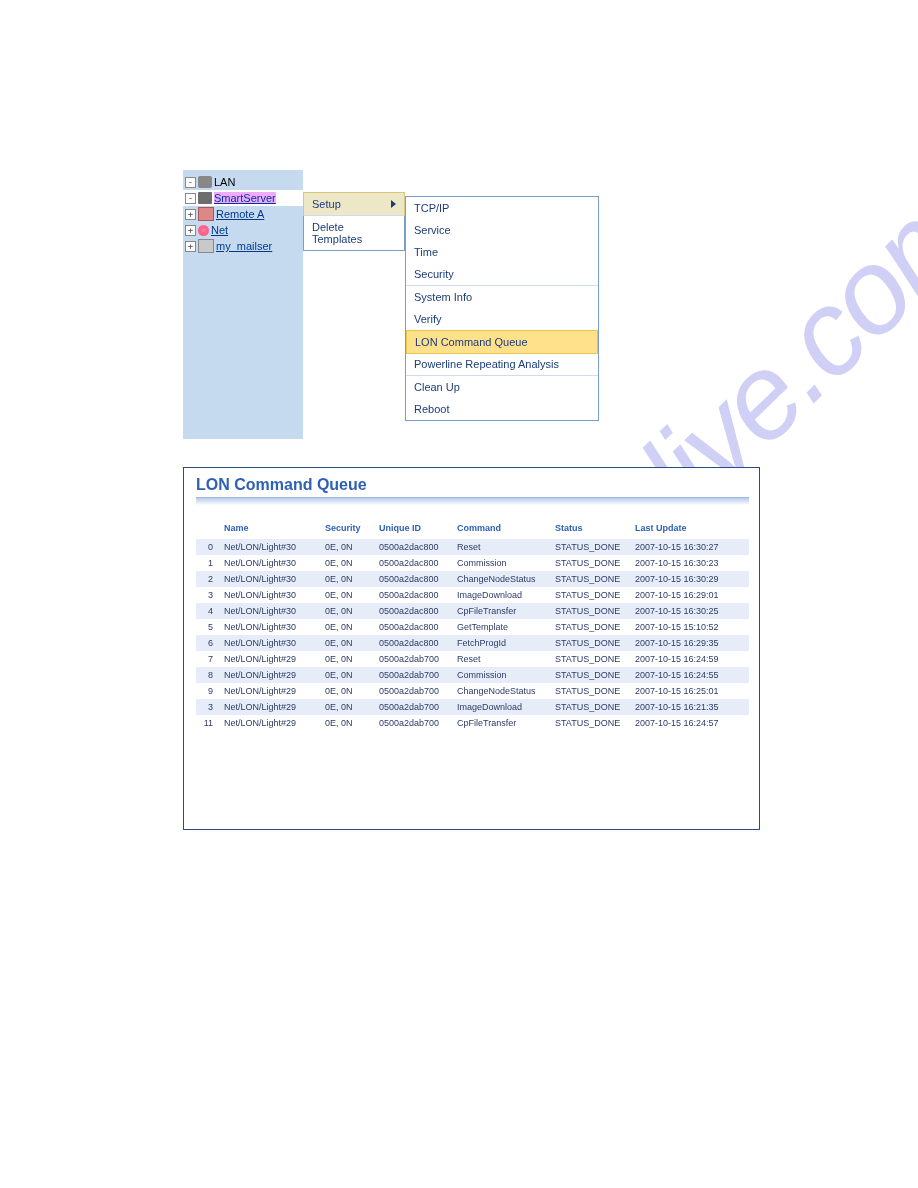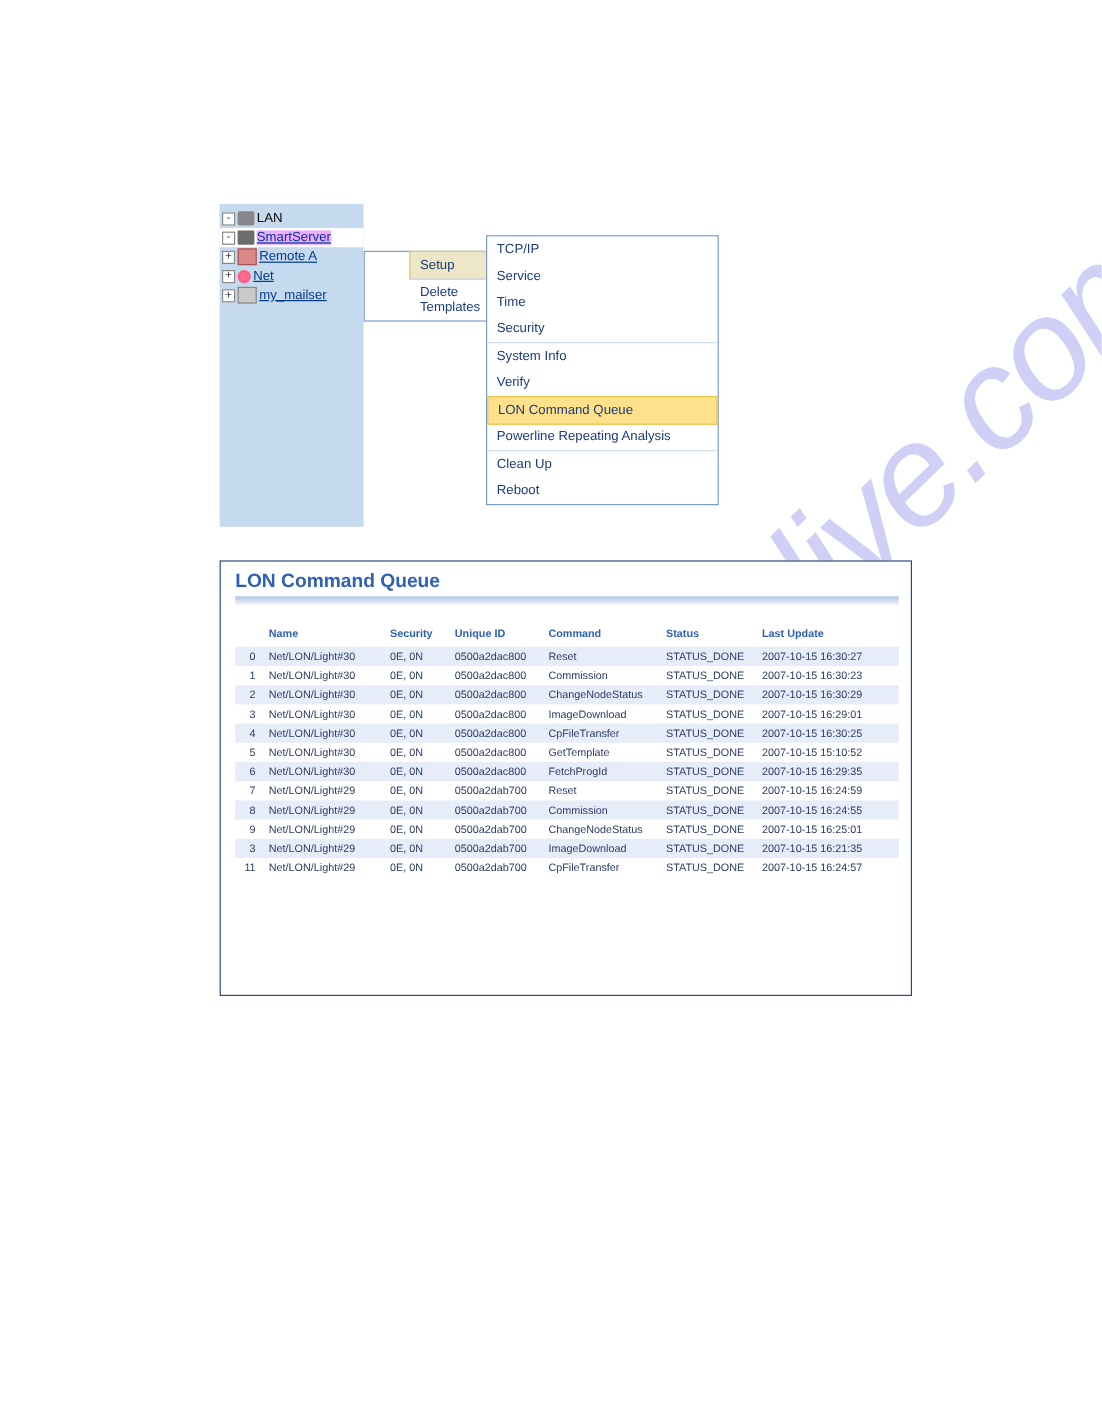--- a/index.html
+++ b/index.html
@@ -112,9 +112,8 @@
     color: #1b3c7a;
   }
   .menu1 {
-    top: 39px; left: 120px;
+    top: 22px; left: 120px;
     width: 100px;
-    padding-left: 38px;
   }
   .menu div.item {
     padding: 5px 8px;

